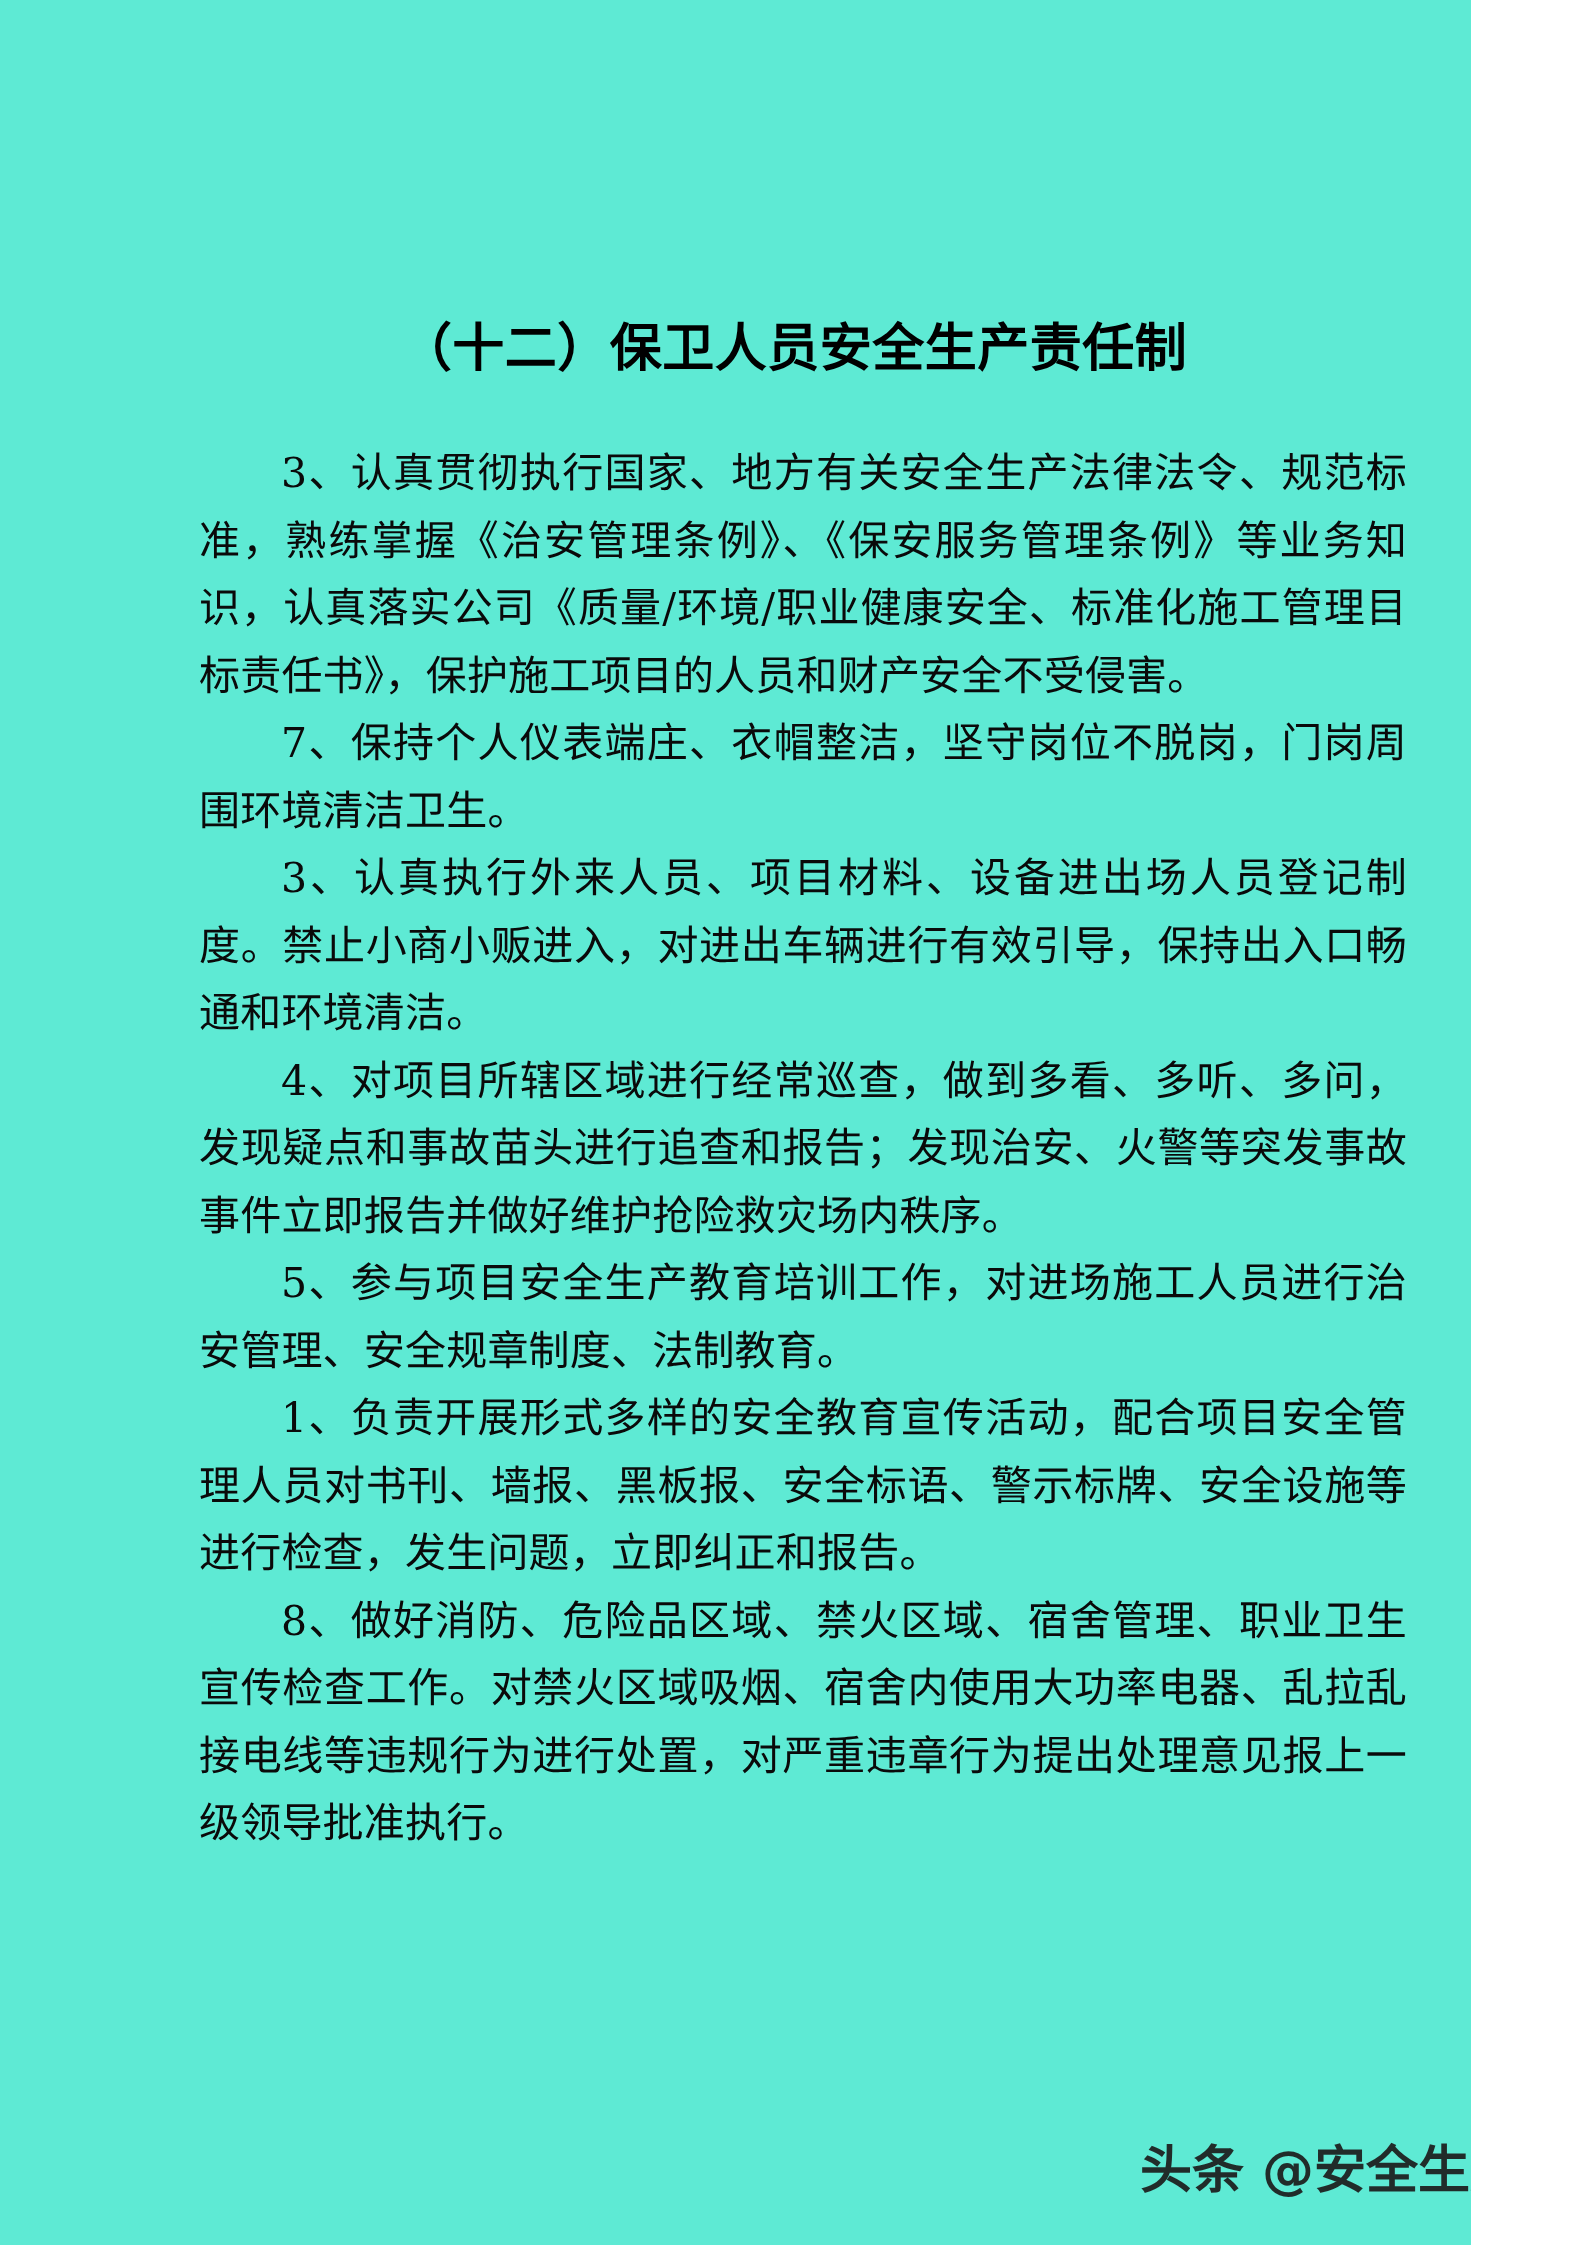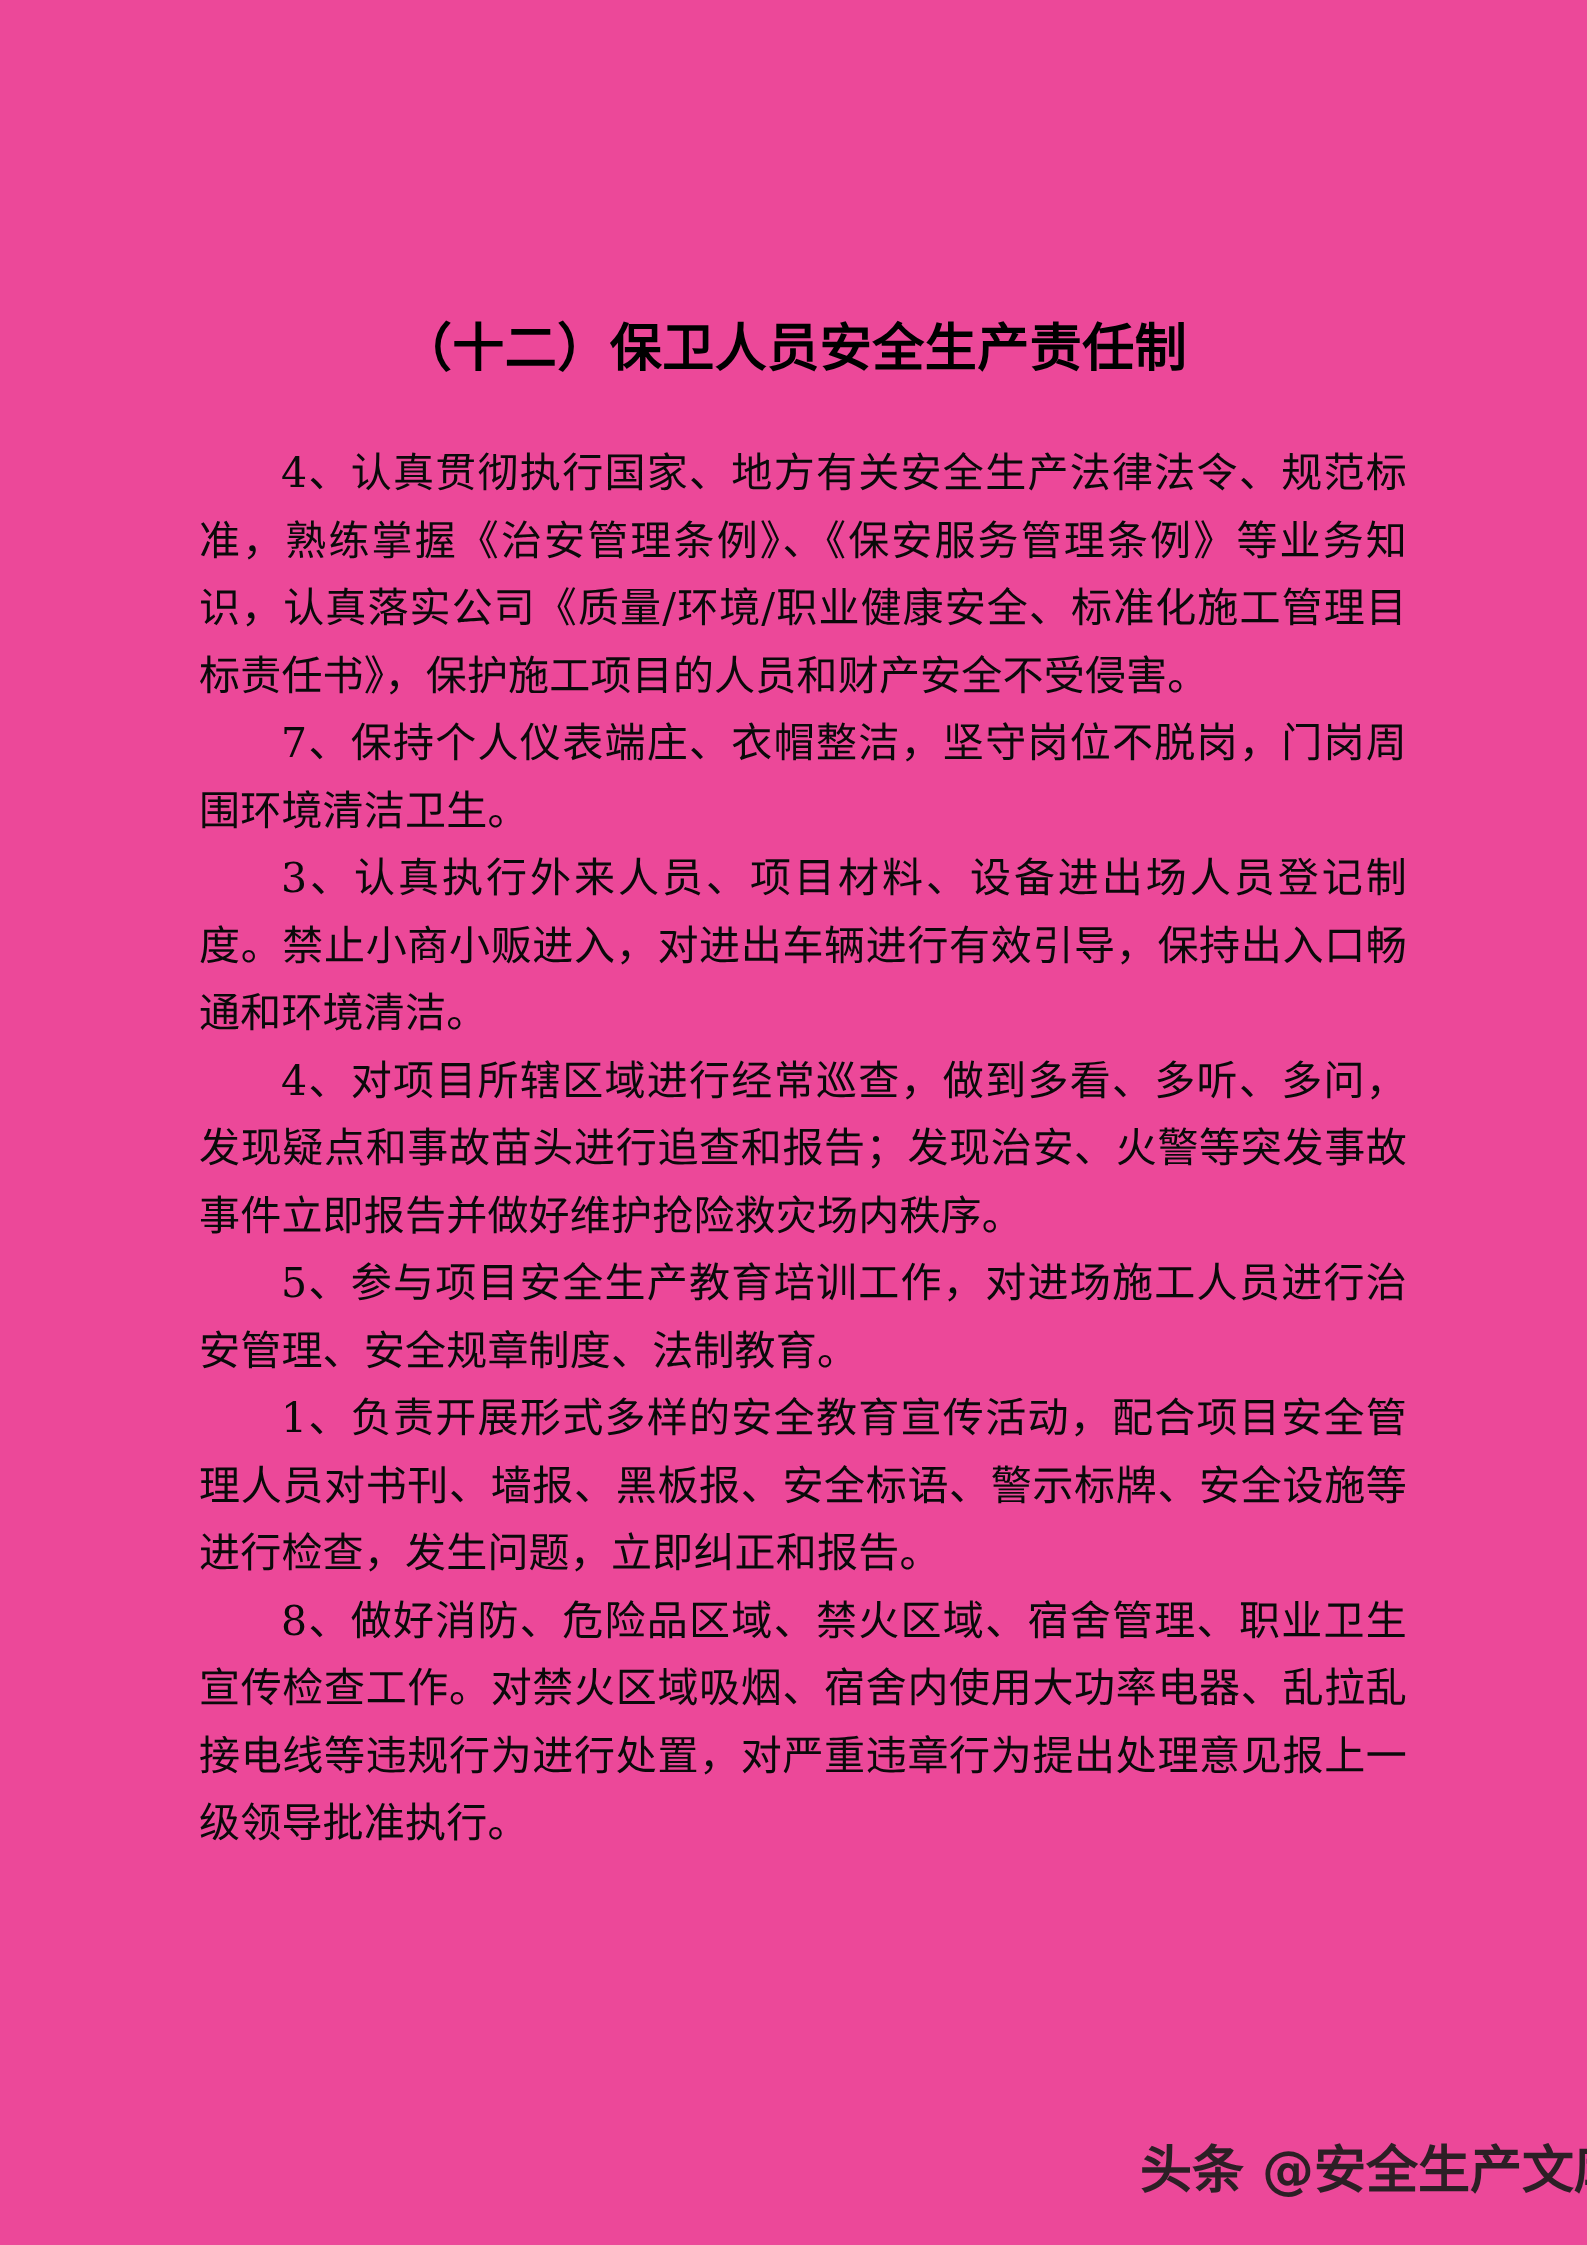--- a/index.html
+++ b/index.html
@@ -11,9 +11,9 @@
 
   .page {
     position: relative;
-    width: 1587px;
+    width: 1471px;
     height: 2245px;
-    background: #ec4899;
+    background: #5eead4;
     overflow: hidden;
     font-family: "DejaVu Serif", "Liberation Serif", serif;
     color: #000000;

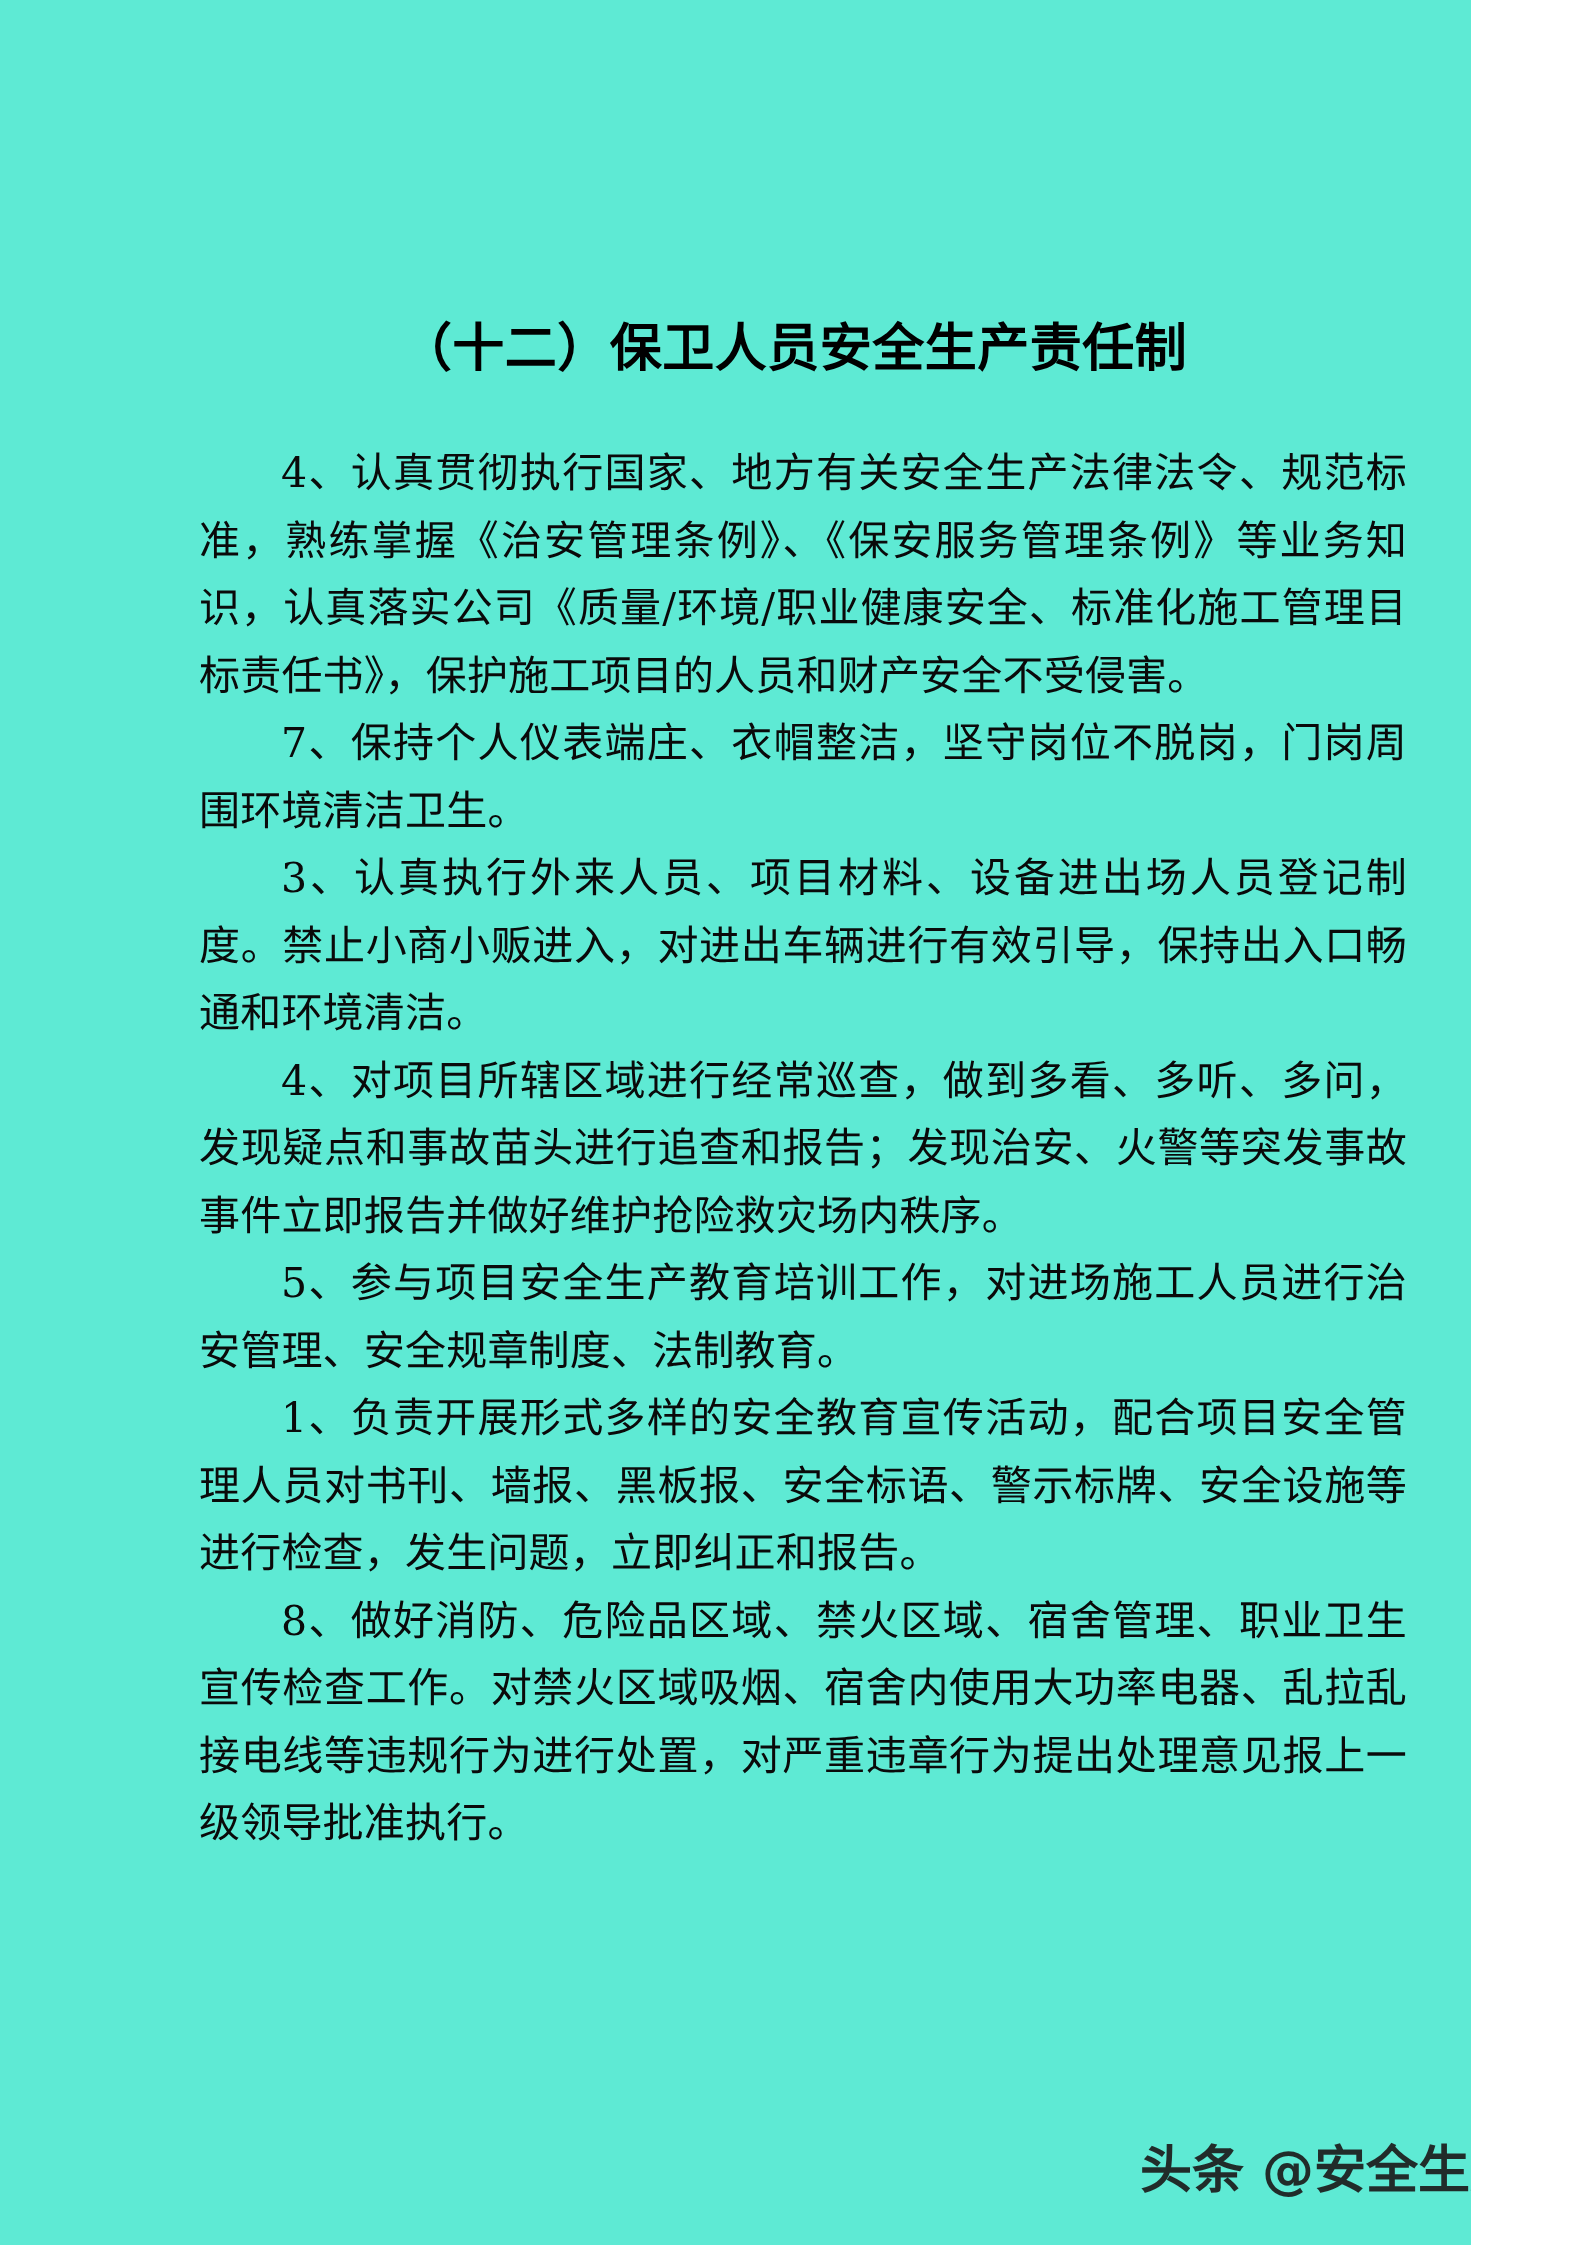--- a/index.html
+++ b/index.html
@@ -80,7 +80,7 @@
   <h1 class="doc-title">（十二）保卫人员安全生产责任制</h1>
 
   <div class="body-block">
-    <p class="clause">4、认真贯彻执行国家、地方有关安全生产法律法令、规范标准，熟练掌握《治安管理条例》、《保安服务管理条例》等业务知识，认真落实公司《质量/环境/职业健康安全、标准化施工管理目标责任书》，保护施工项目的人员和财产安全不受侵害。</p>
+    <p class="clause">3、认真贯彻执行国家、地方有关安全生产法律法令、规范标准，熟练掌握《治安管理条例》、《保安服务管理条例》等业务知识，认真落实公司《质量/环境/职业健康安全、标准化施工管理目标责任书》，保护施工项目的人员和财产安全不受侵害。</p>
     <p class="clause">7、保持个人仪表端庄、衣帽整洁，坚守岗位不脱岗，门岗周围环境清洁卫生。</p>
     <p class="clause">3、认真执行外来人员、项目材料、设备进出场人员登记制度。禁止小商小贩进入，对进出车辆进行有效引导，保持出入口畅通和环境清洁。</p>
     <p class="clause">4、对项目所辖区域进行经常巡查，做到多看、多听、多问，发现疑点和事故苗头进行追查和报告；发现治安、火警等突发事故事件立即报告并做好维护抢险救灾场内秩序。</p>

